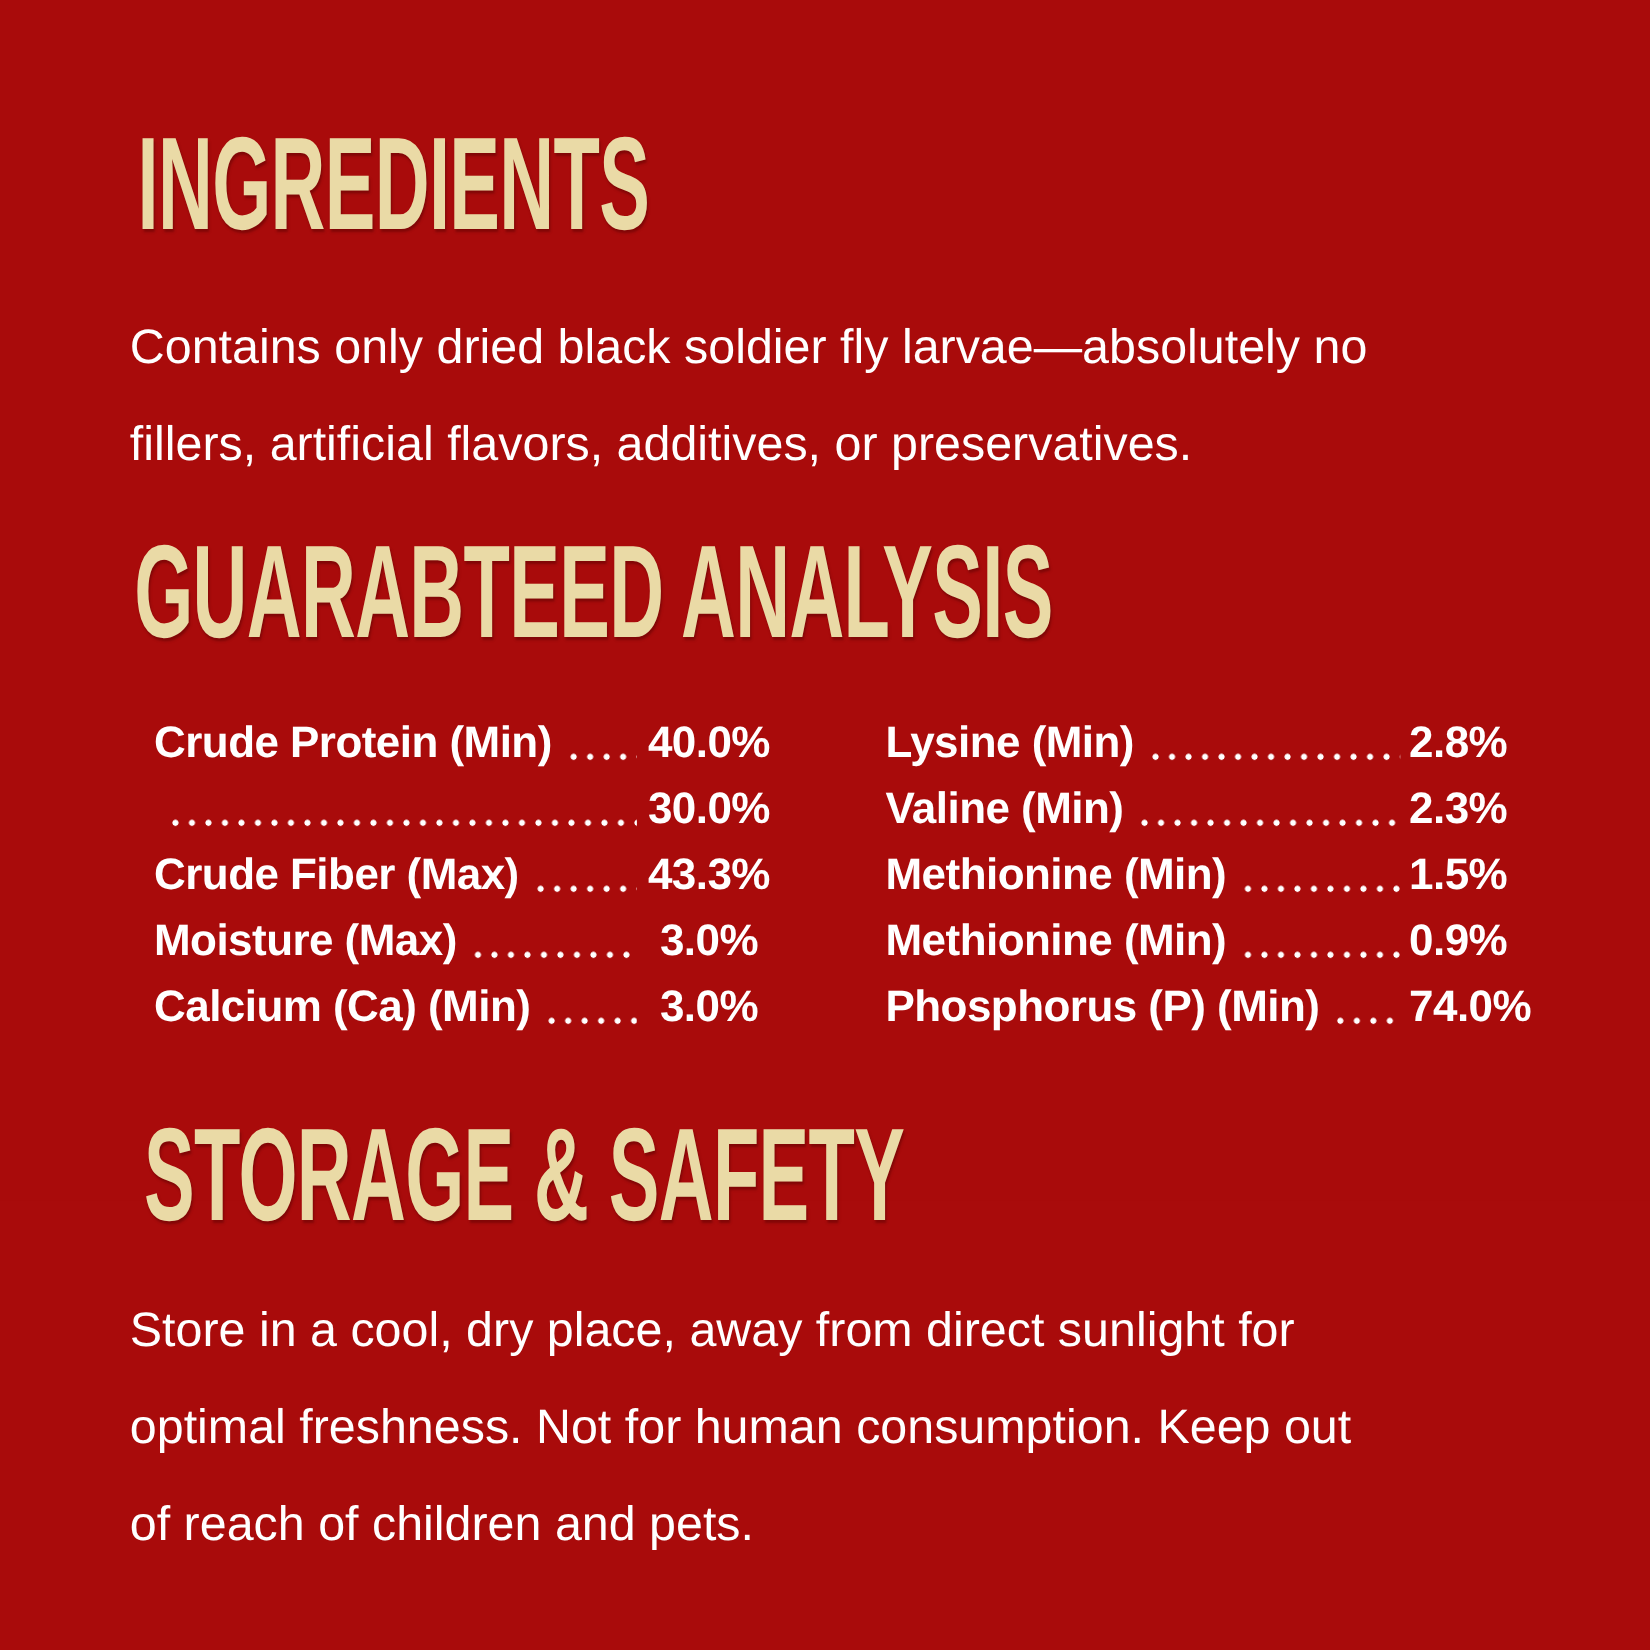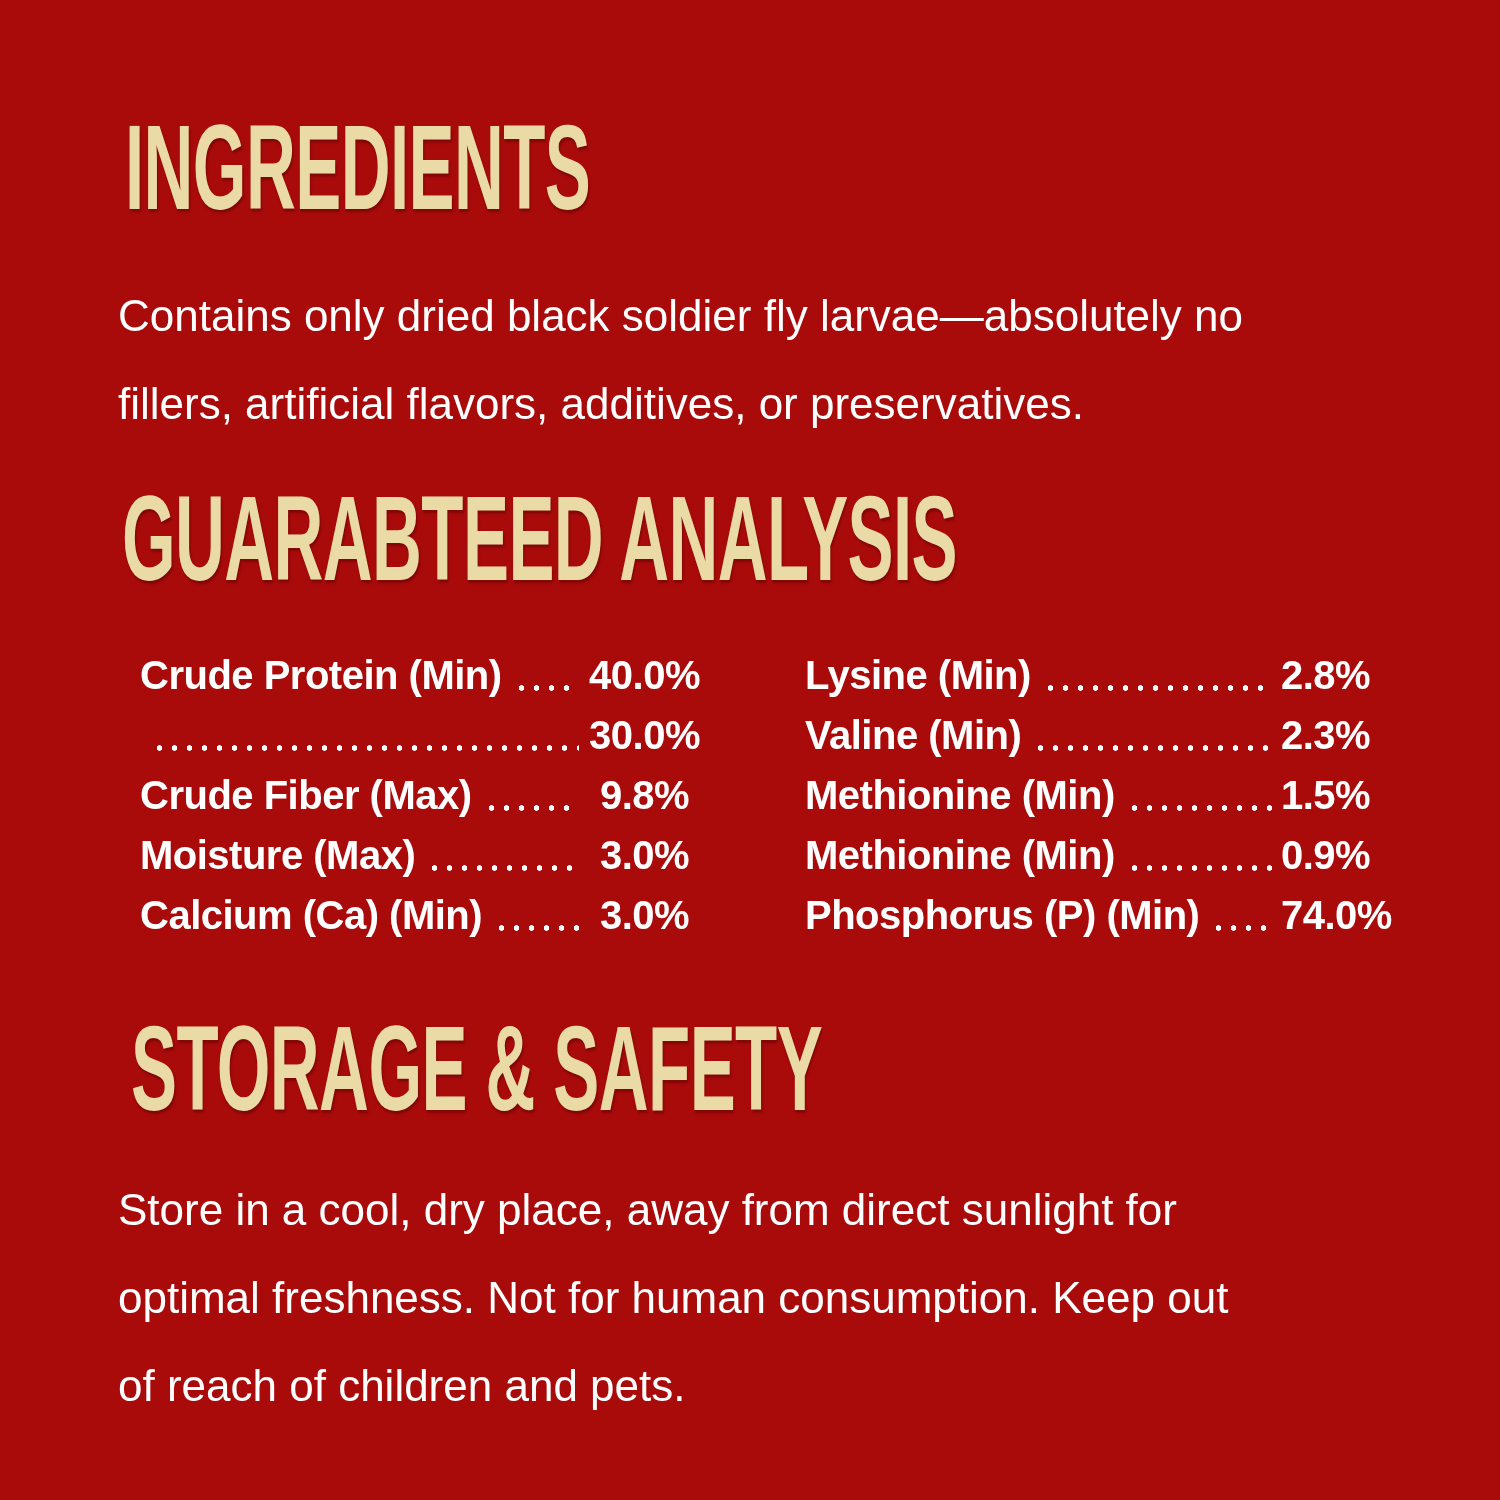--- a/index.html
+++ b/index.html
@@ -103,7 +103,7 @@
     <div class="ga-row">
       <span class="ga-label">Crude Fiber (Max)</span>
       <span class="ga-leader"></span>
-      <span class="ga-value">9.8%</span>
+      <span class="ga-value">43.3%</span>
     </div>
     <div class="ga-row">
       <span class="ga-label">Moisture (Max)</span>

